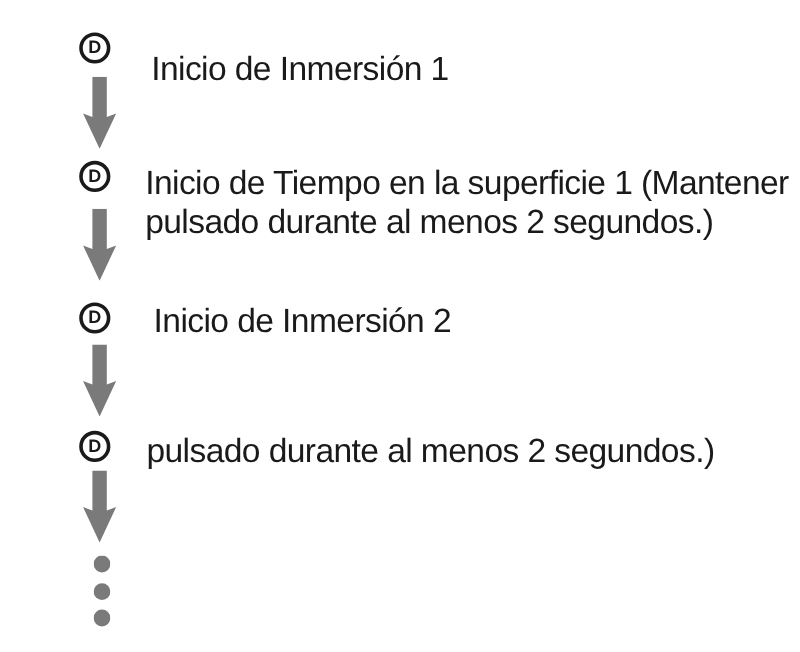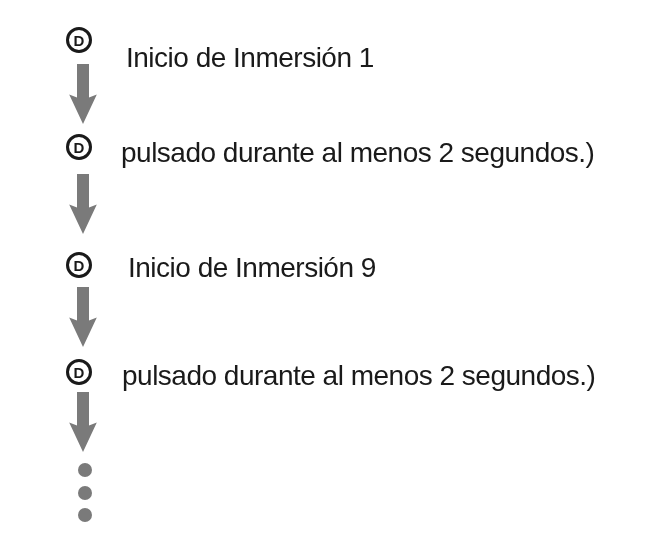--- a/index.html
+++ b/index.html
@@ -84,6 +84,7 @@
     <span>D</span>
   </div>
   <div class="step-text" id="text2">
+    <div>Inicio de Tiempo en la superficie 1 (Mantener</div>
     <div>pulsado durante al menos 2 segundos.)</div>
   </div>
 

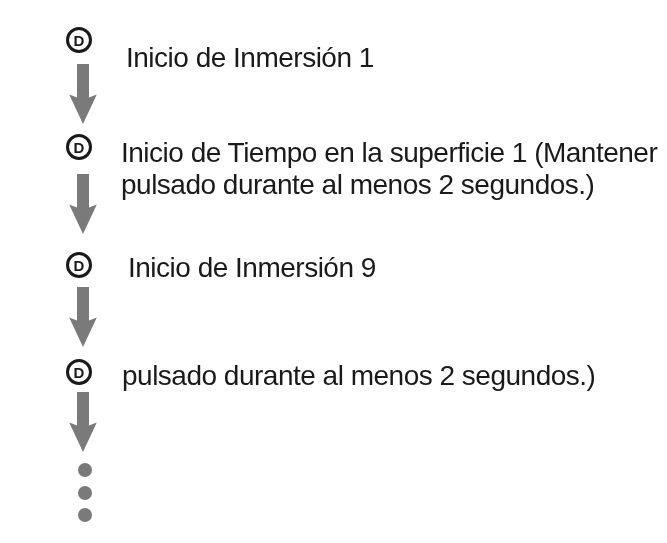--- a/index.html
+++ b/index.html
@@ -96,7 +96,7 @@
     <span>D</span>
   </div>
   <div class="step-text" id="text3">
-    <div>Inicio de Inmersión 9</div>
+    <div>Inicio de Inmersión 2</div>
   </div>
 
   <svg class="arrow" id="arrow3" viewBox="0 0 28 60">

